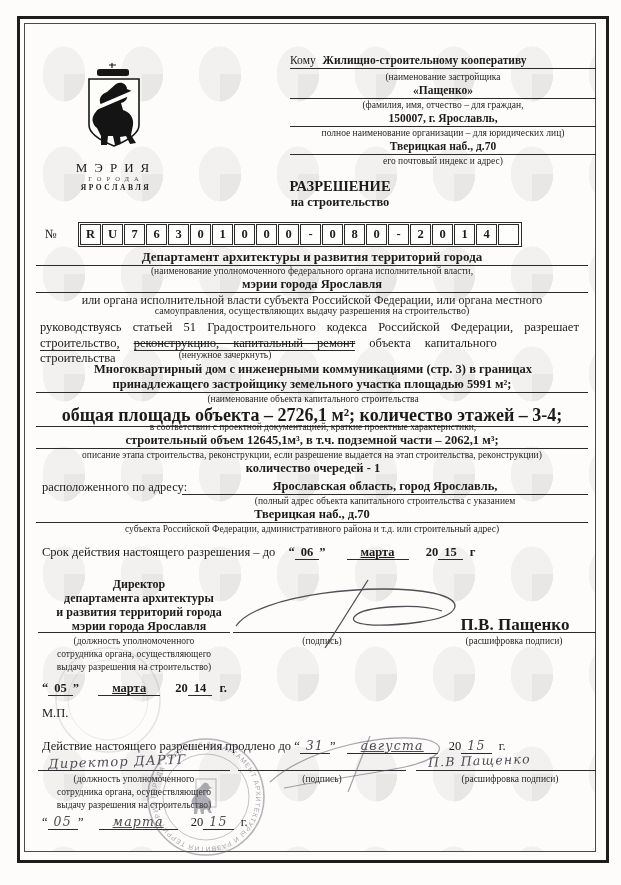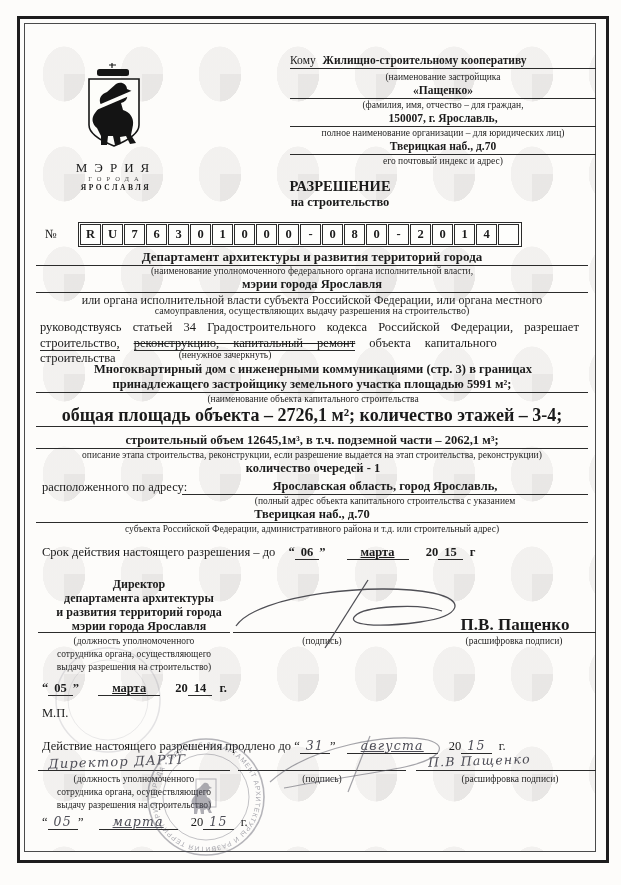--- a/index.html
+++ b/index.html
@@ -92,7 +92,7 @@
   <div class="abs sm c" style="left:36px;top:293px;width:552px;font-size:12px">или органа исполнительной власти субъекта Российской Федерации, или органа местного</div>
   <div class="abs sm c" style="left:36px;top:305px;width:552px;font-size:10px">самоуправления, осуществляющих выдачу разрешения на строительство)</div>
 
-  <div class="abs t2" style="left:40px;top:320px;width:546px;word-spacing:8px">руководствуясь статьей 34 Градостроительного кодекса Российской Федерации, разрешает</div>
+  <div class="abs t2" style="left:40px;top:320px;width:546px;word-spacing:8px">руководствуясь статьей 51 Градостроительного кодекса Российской Федерации, разрешает</div>
   <div class="abs t2" style="left:40px;top:336px;width:546px;word-spacing:11px">
     <span class="ul">строительство,</span>
     <span class="ul strike">реконструкцию, капитальный ремонт</span>

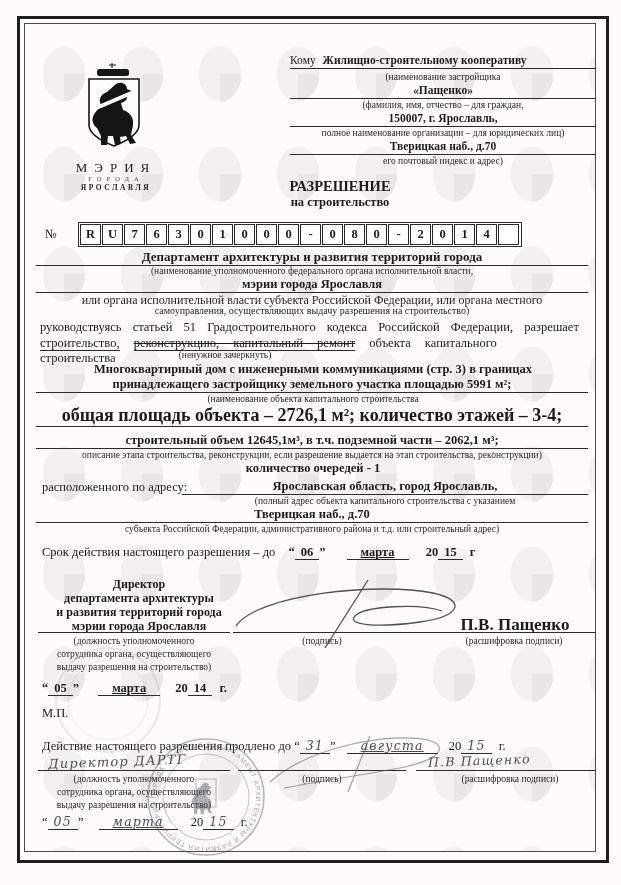--- a/index.html
+++ b/index.html
@@ -104,6 +104,7 @@
   <div class="abs b c ul" style="left:36px;top:377px;width:552px;font-size:12.5px">принадлежащего застройщику земельного участка площадью 5991 м²;</div>
   <div class="abs sm c" style="left:40px;top:394px;width:546px">(наименование объекта капитального строительства</div>
   <div class="abs b c ul" style="left:36px;top:405px;width:552px;font-size:18px">общая площадь объекта – 2726,1 м²; количество этажей – 3-4;</div>
+  <div class="abs sm c" style="left:40px;top:422px;width:546px">в соответствии с проектной документацией, краткие проектные характеристики,</div>
   <div class="abs b c ul" style="left:36px;top:433px;width:552px;font-size:12.5px">строительный объем 12645,1м³, в т.ч. подземной части – 2062,1 м³;</div>
   <div class="abs sm c" style="left:36px;top:450px;width:552px">описание этапа строительства, реконструкции, если разрешение выдается на этап строительства, реконструкции)</div>
   <div class="abs b c" style="left:40px;top:461px;width:546px;font-size:12.5px">количество очередей - 1</div>

